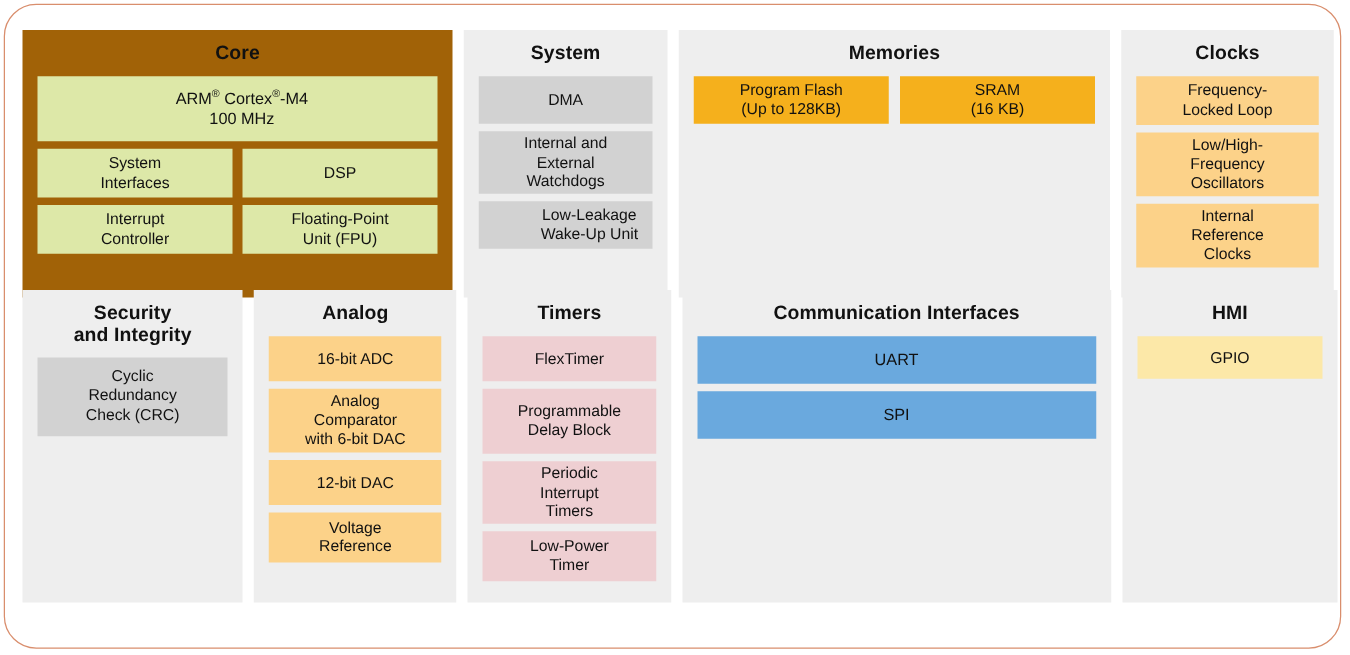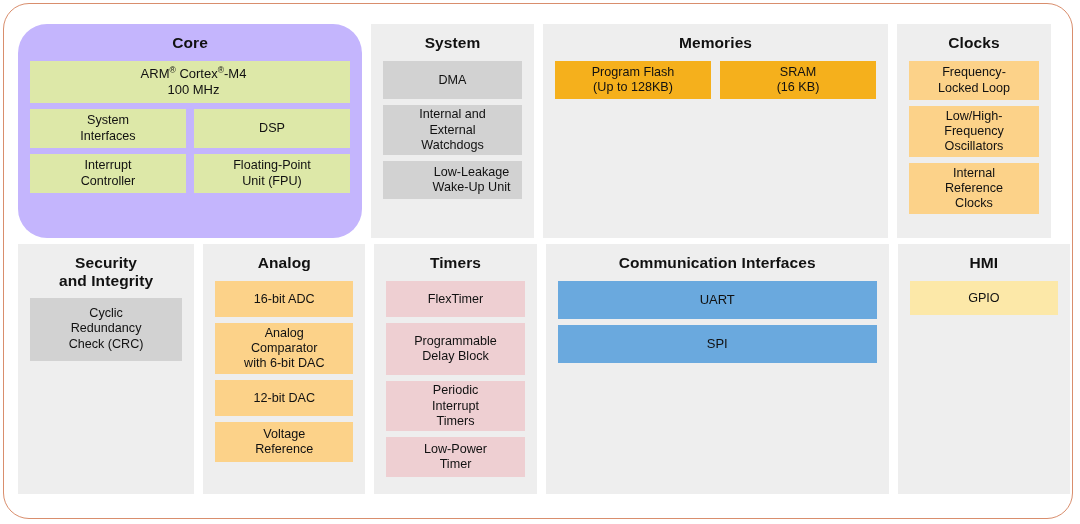--- a/index.html
+++ b/index.html
@@ -53,8 +53,7 @@
     align-items: stretch;
   }
   .panel.core {
-    background: #c4b5fd;
-    border-radius: 29px;
+    background: #a16207;
   }
 
   .panel-title {

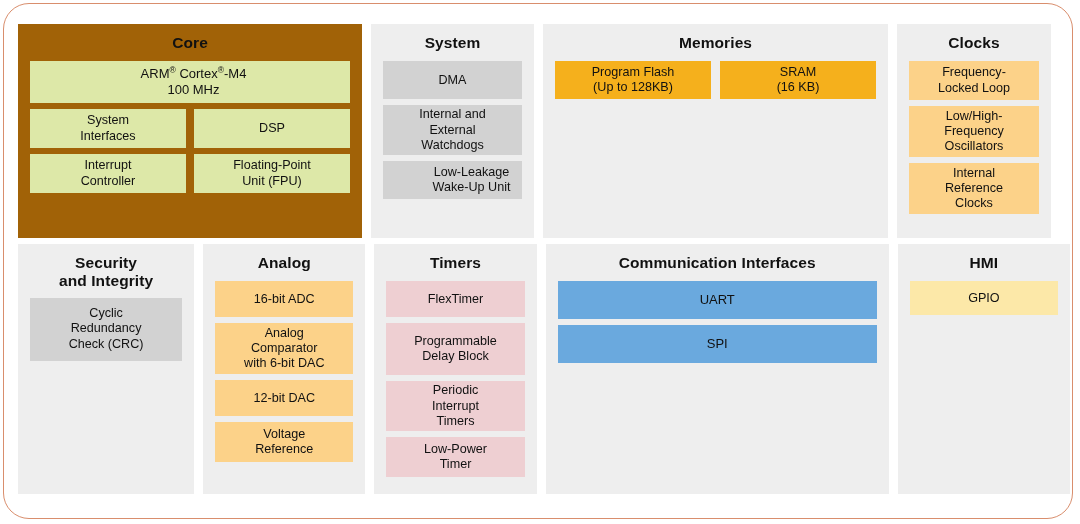--- a/index.html
+++ b/index.html
@@ -104,7 +104,7 @@
   .w-core   { width: 344px; }
   .w-system { width: 163px; }
   .w-mem    { width: 345px; }
-  .w-clocks { width: 154px; }
+  .w-clocks { width: 170px; }
 
   .w-security { width: 177px; }
   .w-analog   { width: 163px; }

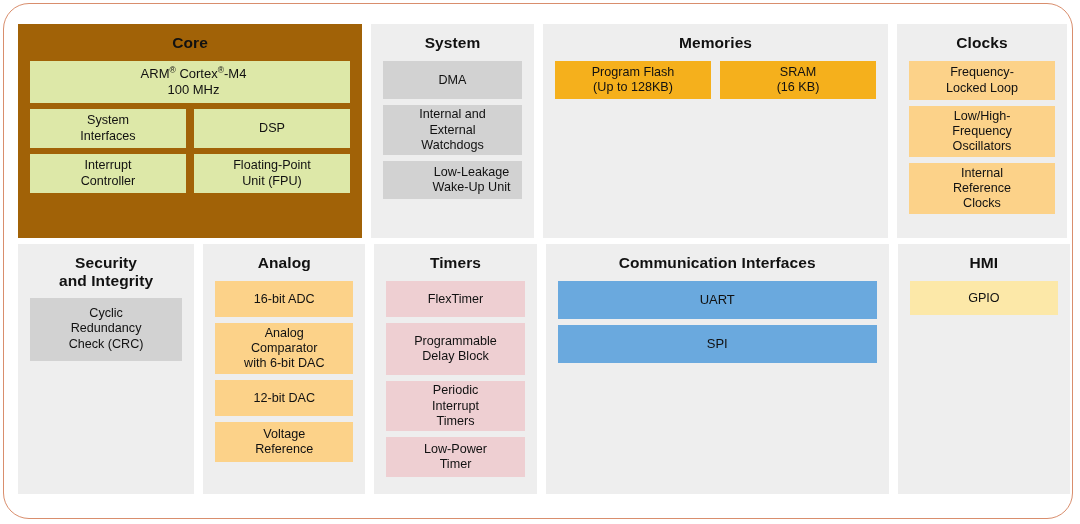--- a/index.html
+++ b/index.html
@@ -113,7 +113,7 @@
   .w-hmi      { width: 173px; }
 
   
-  .core-cpu { height: 42px; font-size: 13px; padding-left: 13px; }
+  .core-cpu { height: 52px; font-size: 13px; padding-left: 13px; }
   .core-half { flex: 1; height: 39px; }
   .core-row { display: flex; gap: 8px; }
 

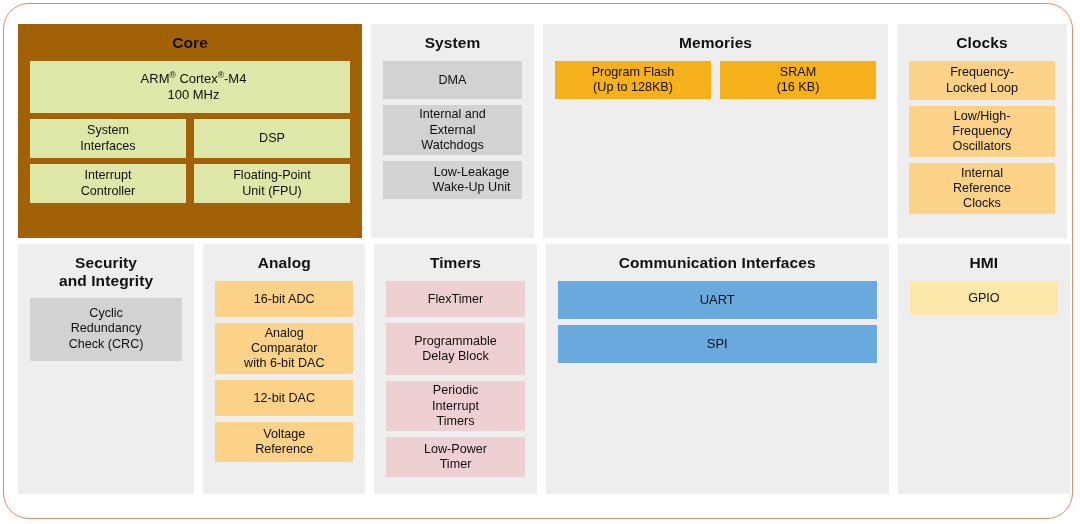--- a/index.html
+++ b/index.html
@@ -42,7 +42,7 @@
     gap: 9px;
   }
   .row-top { top: 0; height: 214px; }
-  .row-bottom { top: 220px; height: 250px; }
+  .row-bottom { top: 208px; height: 250px; }
 
   .panel {
     background: #eeeeee;

